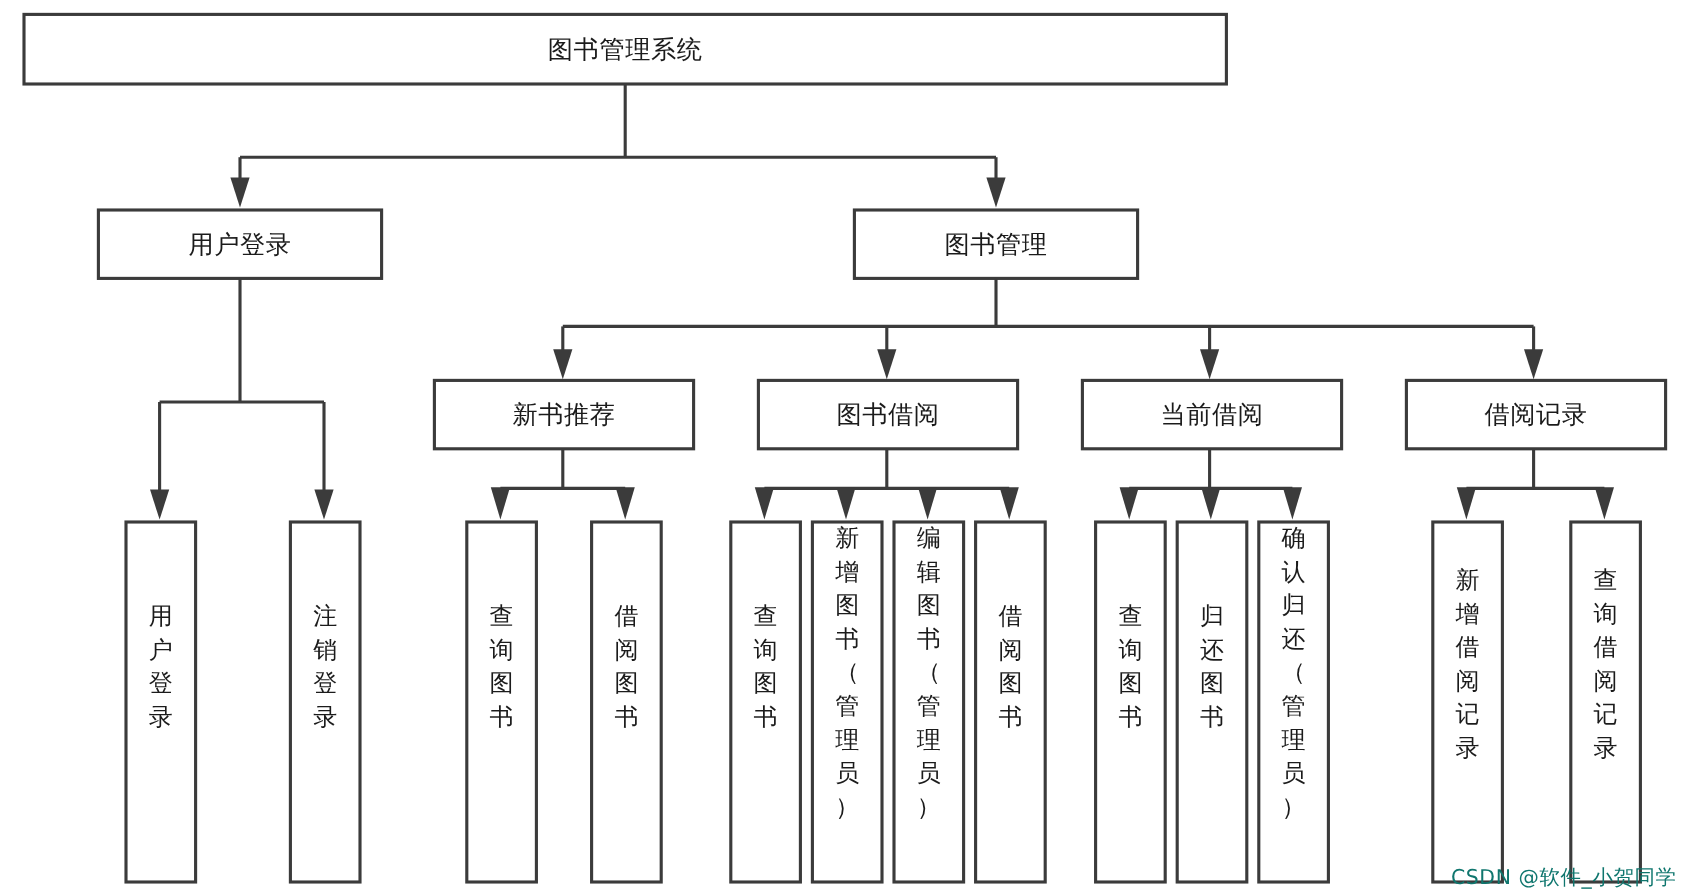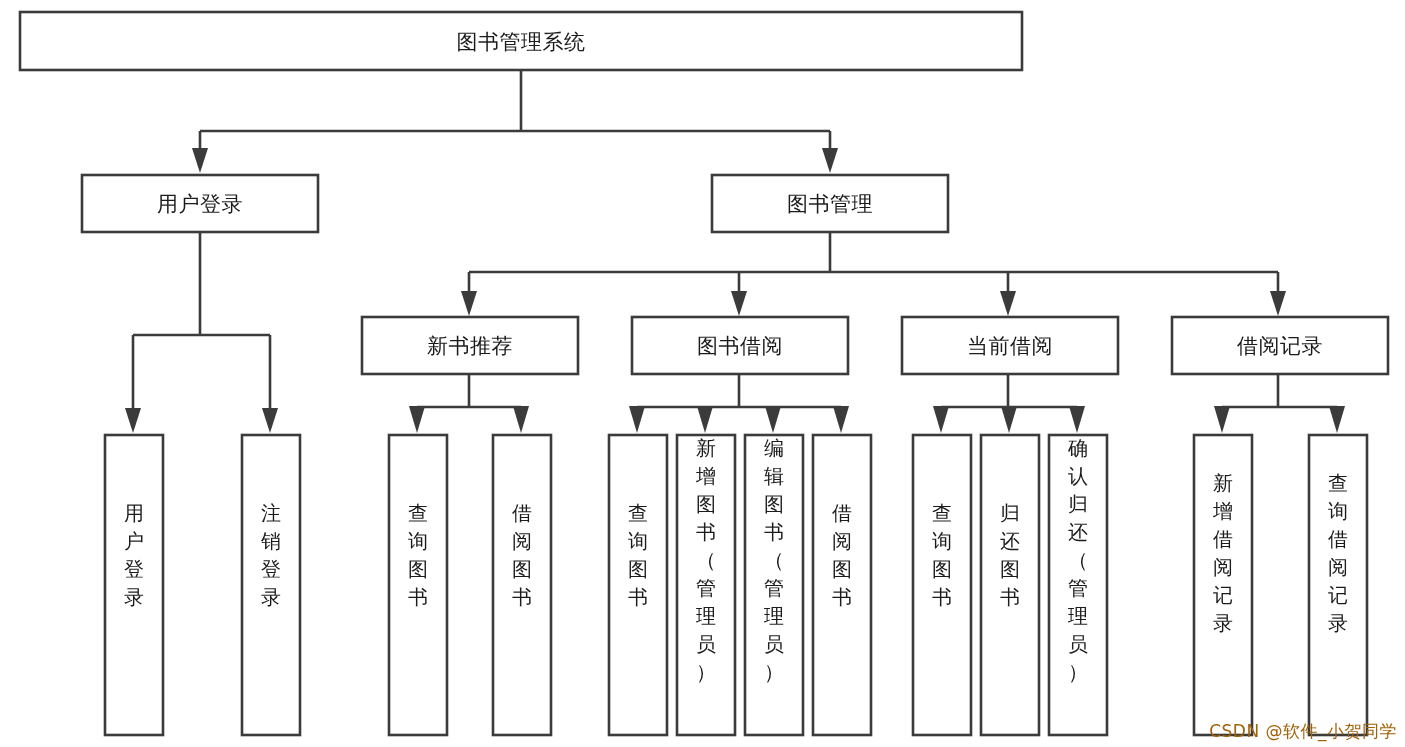--- a/index.html
+++ b/index.html
@@ -64,7 +64,7 @@
     bottom: 4px;
     font-family: "DejaVu Sans", "Liberation Sans", sans-serif;
     font-size: 17px;
-    color: #a16207;
+    color: #0f766e;
     white-space: nowrap;
     letter-spacing: 0.5px;
     user-select: none;

